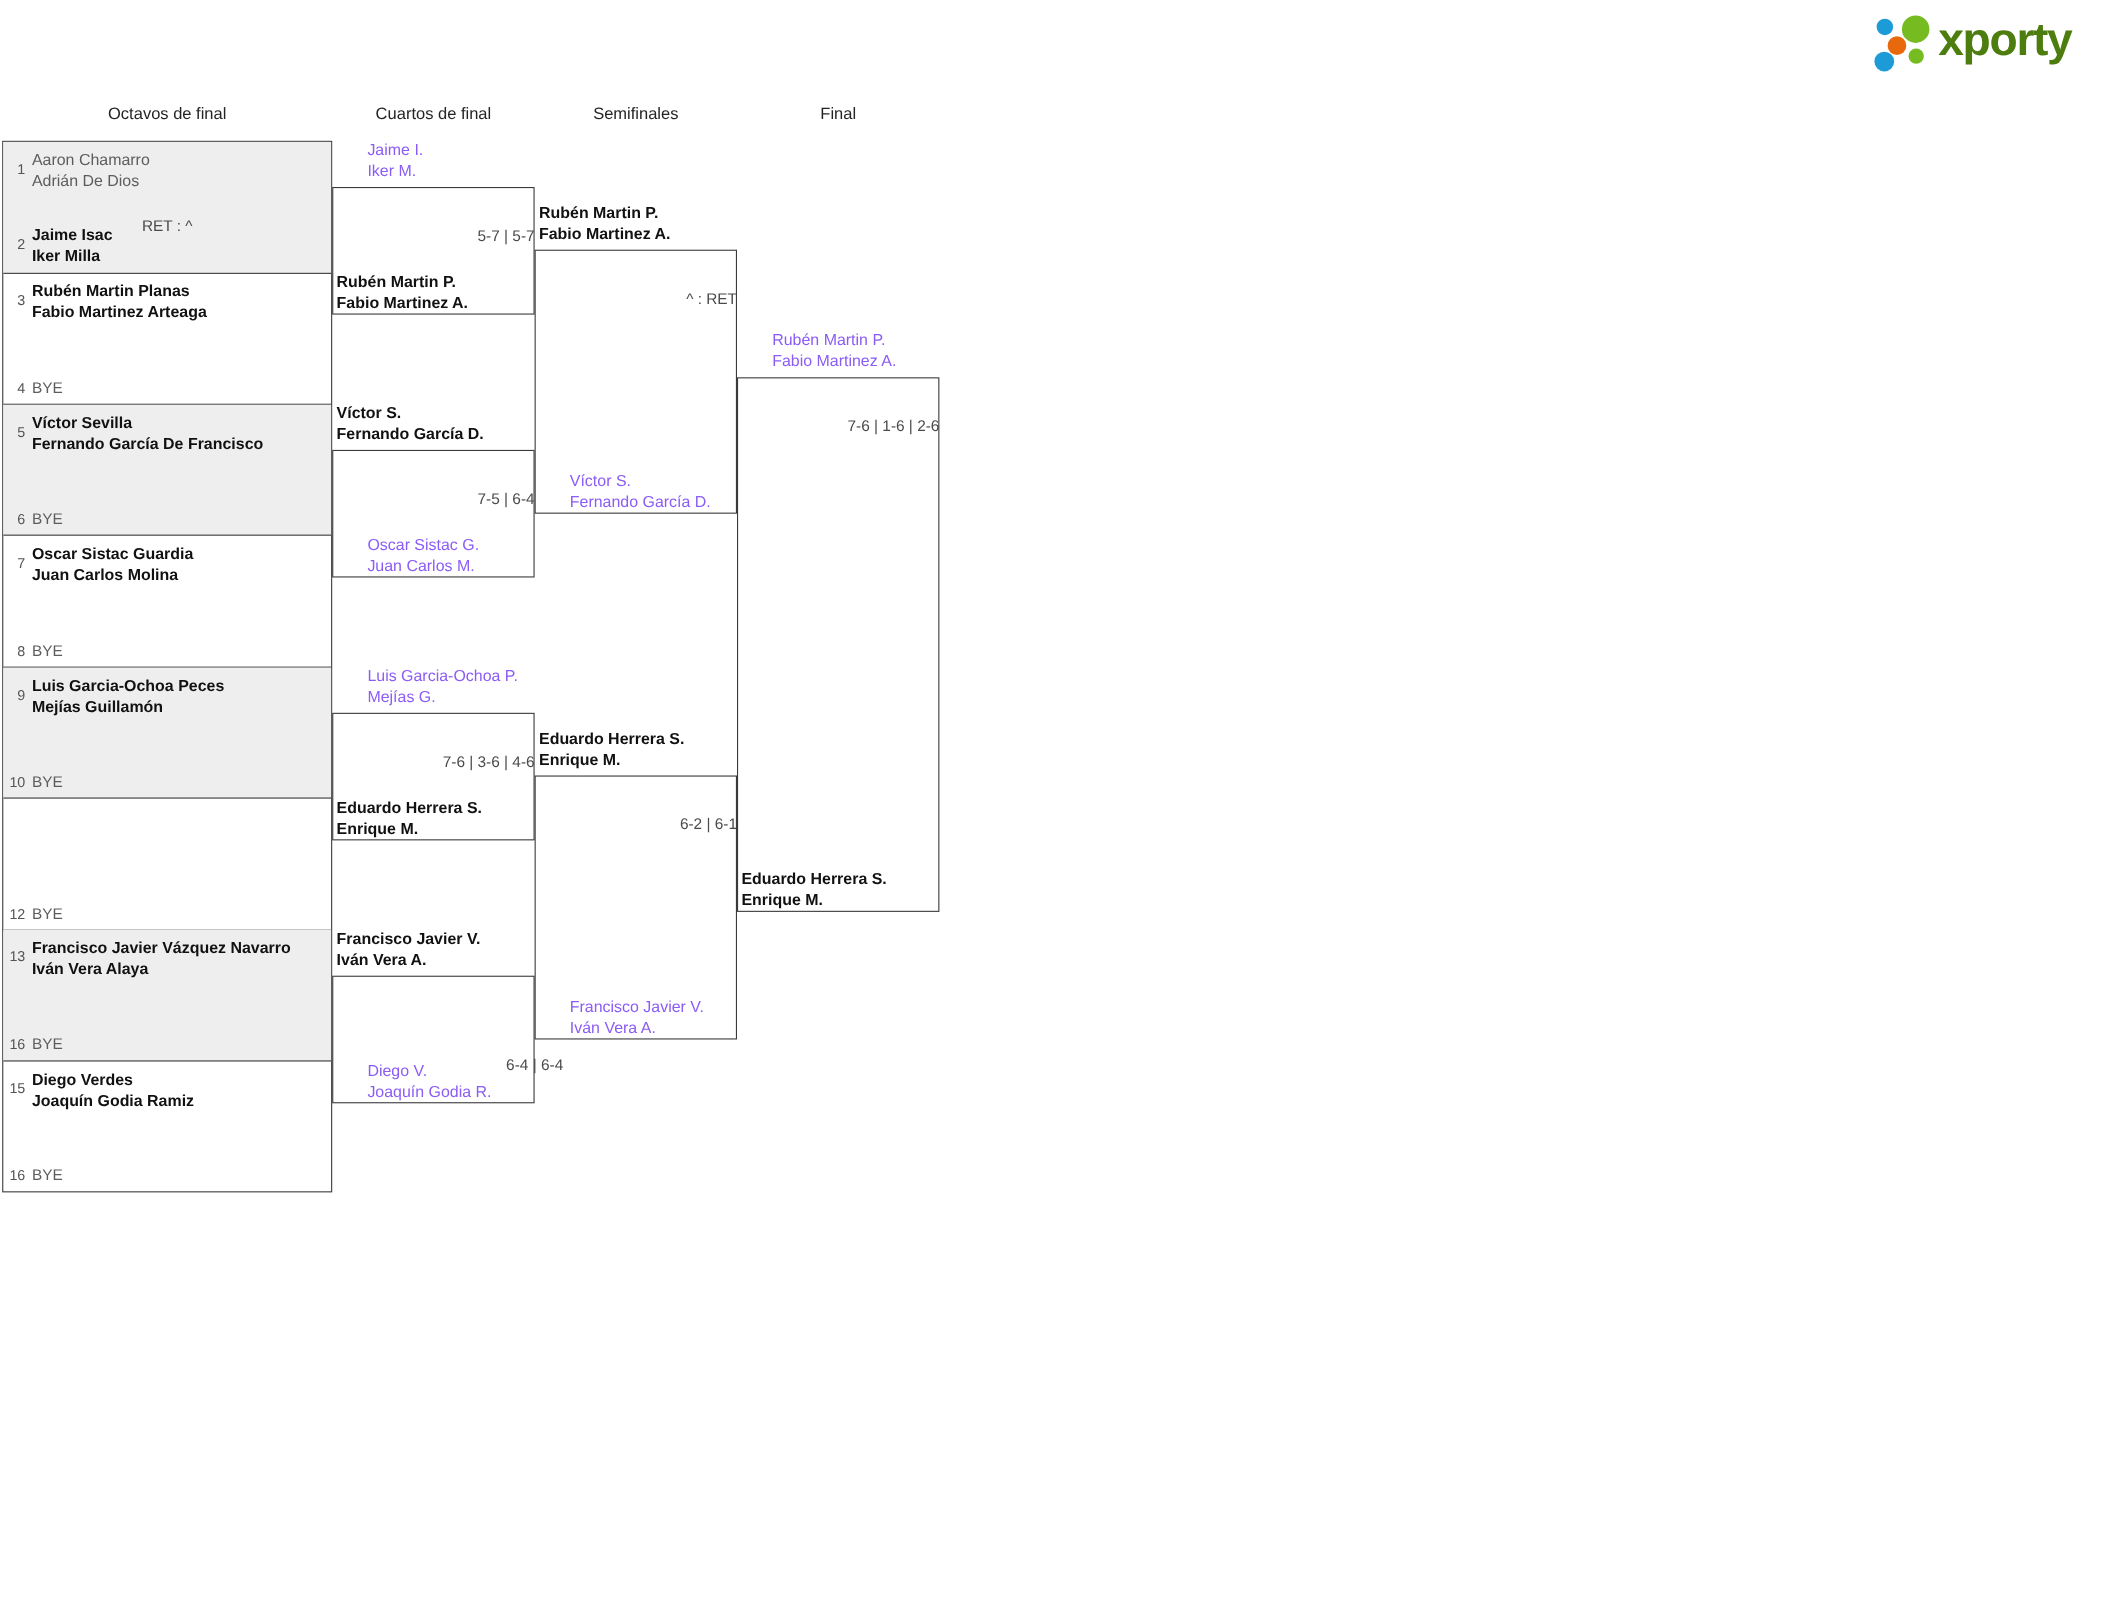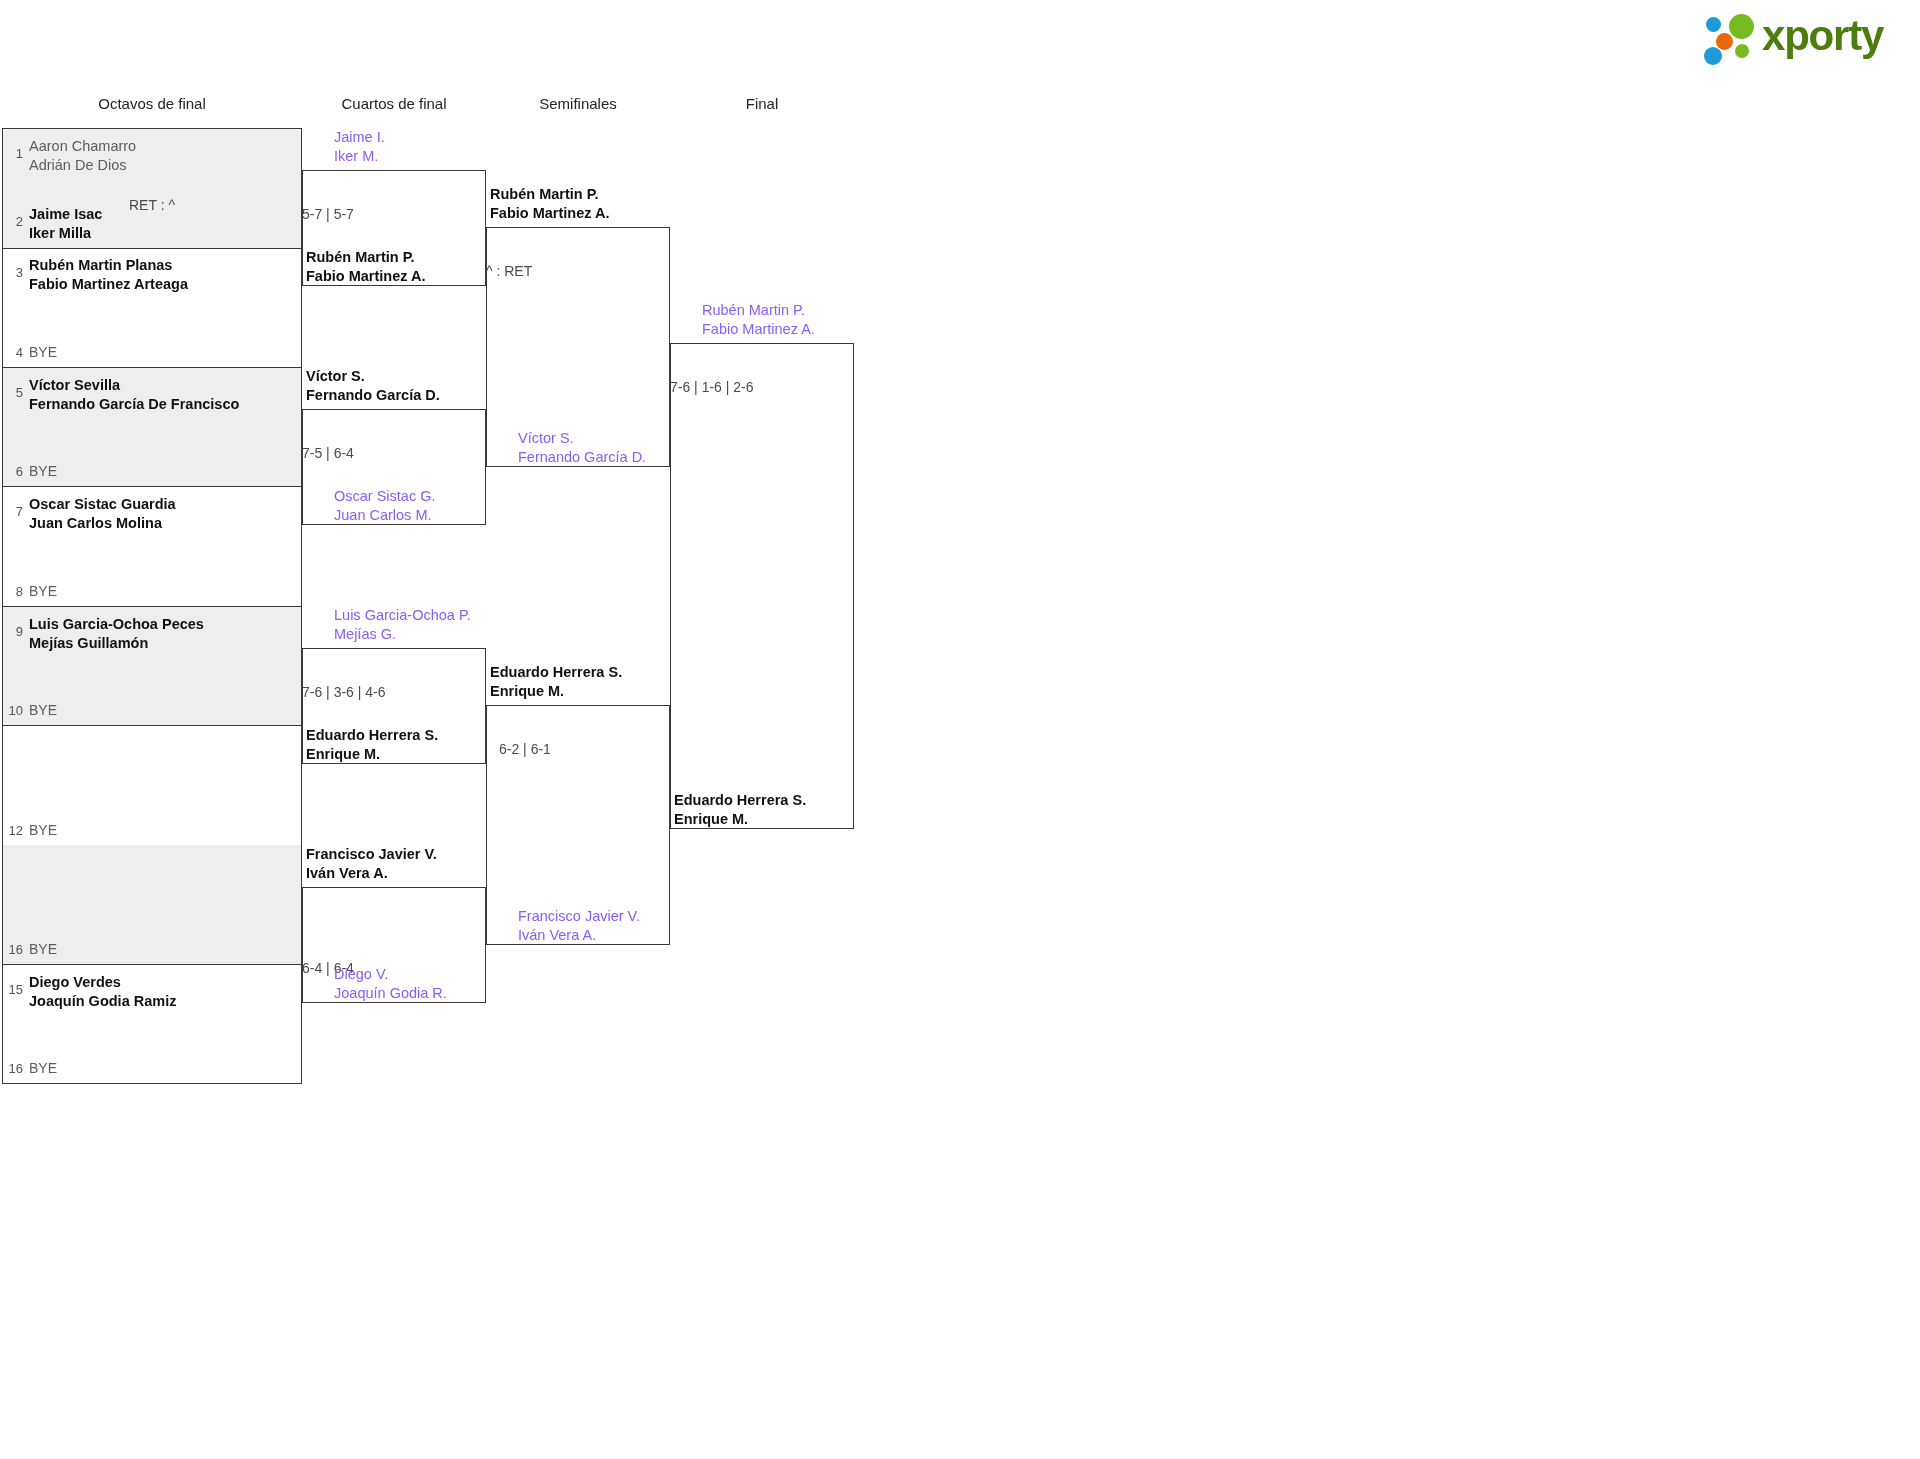--- a/index.html
+++ b/index.html
@@ -130,7 +130,7 @@
   .entry.loser  { font-weight: normal; color: #8b5cf6; margin-left: 28px; }
   .score {
     position: absolute;
-    text-align: left;
+    text-align: right;
     font-size: 14px;
     color: #4a4a4a;
     white-space: nowrap;

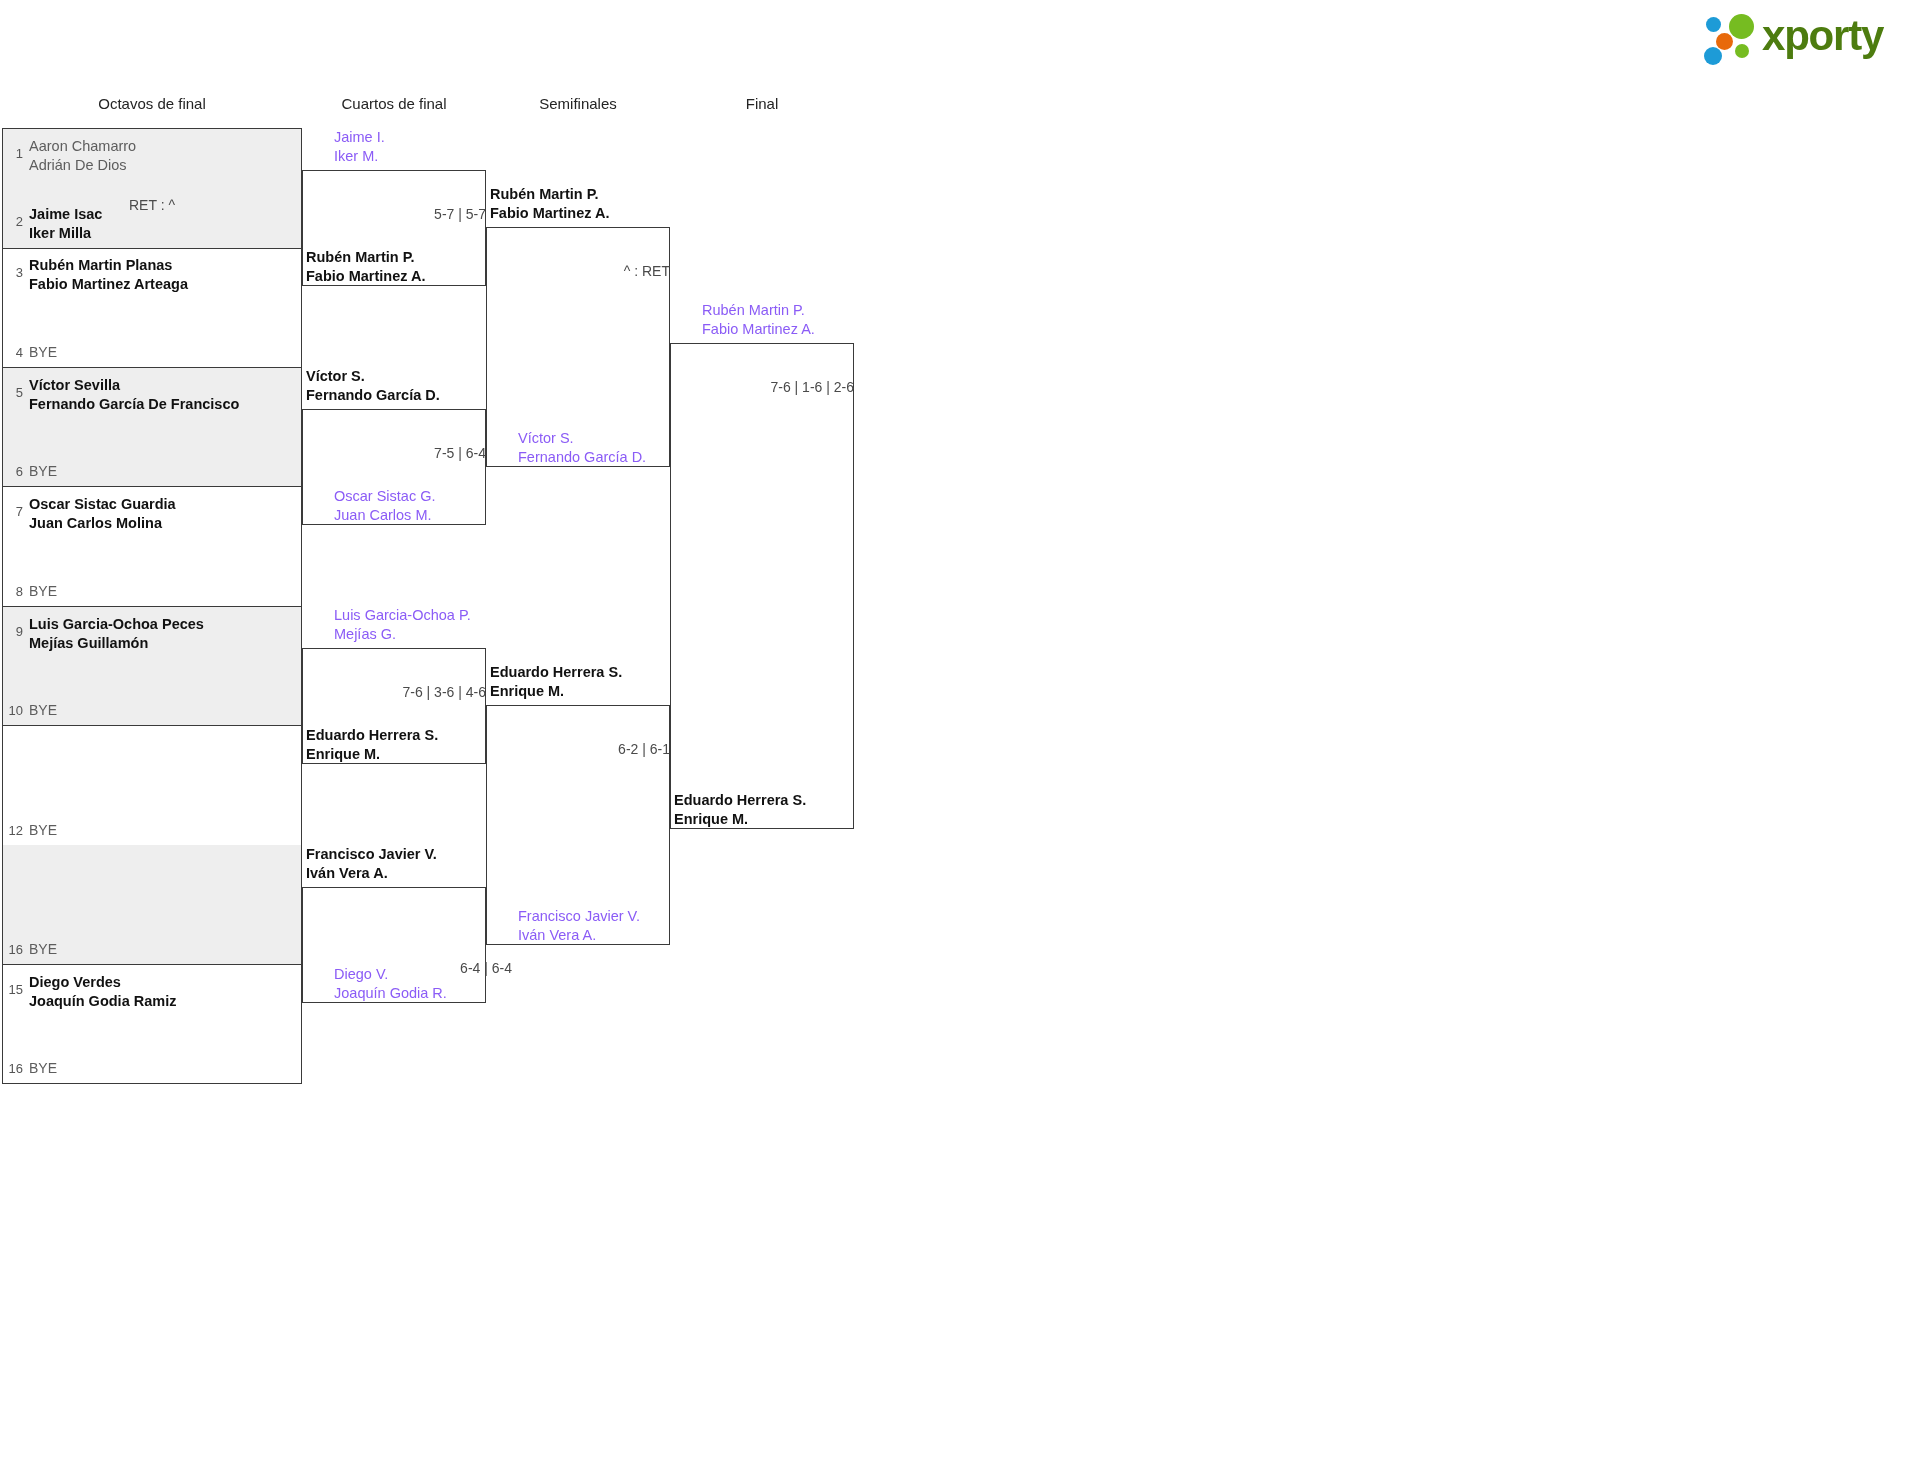--- a/index.html
+++ b/index.html
@@ -239,6 +239,13 @@
         <div class="sep"></div>
       </div>
       <div class="r1-match shaded" style="top: 716.4px;">
+        <div class="r1-slot top winner">
+          <span class="seed">13</span>
+          <span class="names">
+            <div class="n">Francisco Javier Vázquez Navarro</div>
+            <div class="n">Iván Vera Alaya</div>
+          </span>
+        </div>
         <div class="r1-slot bot loser bye">
           <span class="seed">16</span>
           <span class="bye-label">BYE</span>

